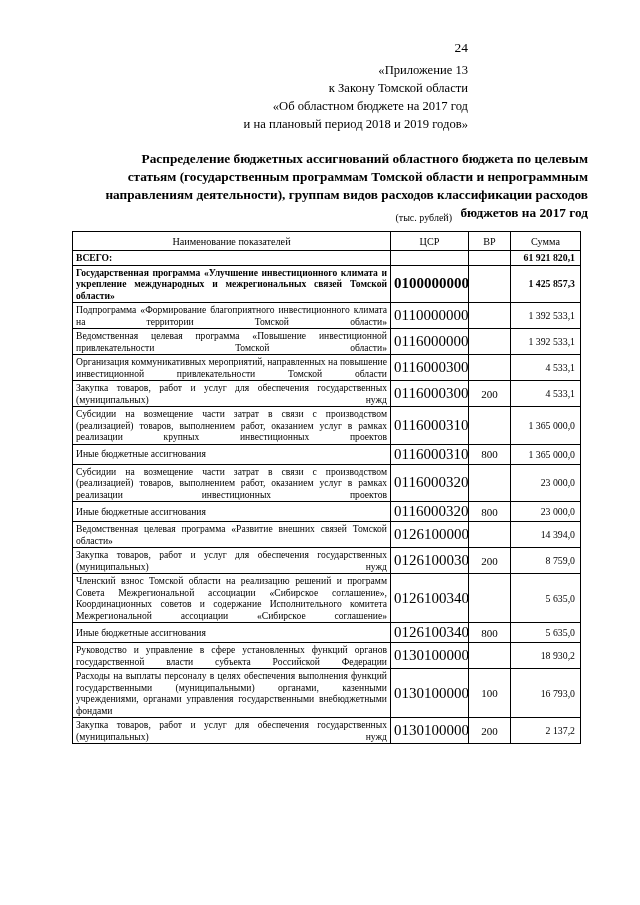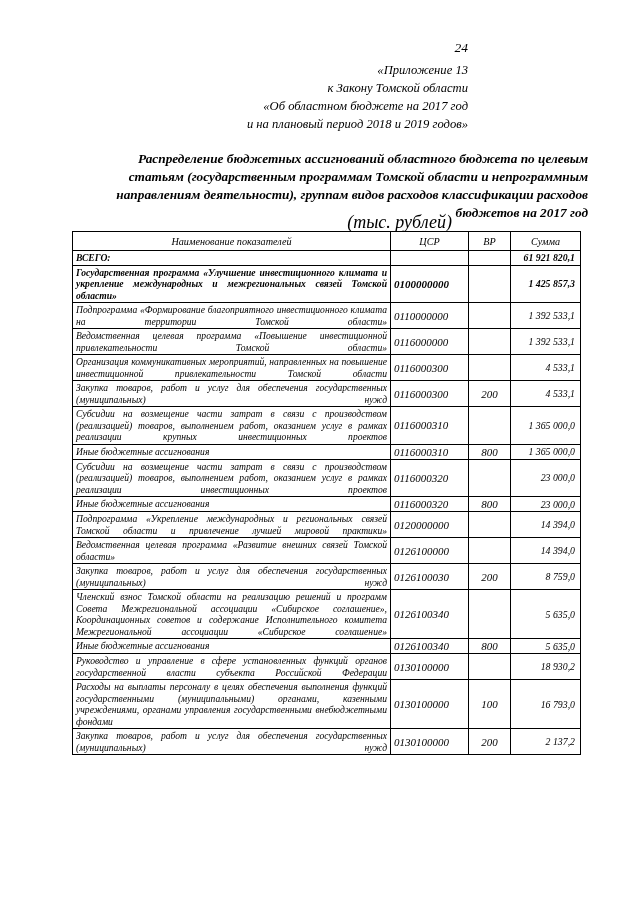--- a/index.html
+++ b/index.html
@@ -21,7 +21,6 @@
     width: 512px;
     height: 905px;
     padding: 0;
-    font-style: italic;
   }
   
   .page-number {

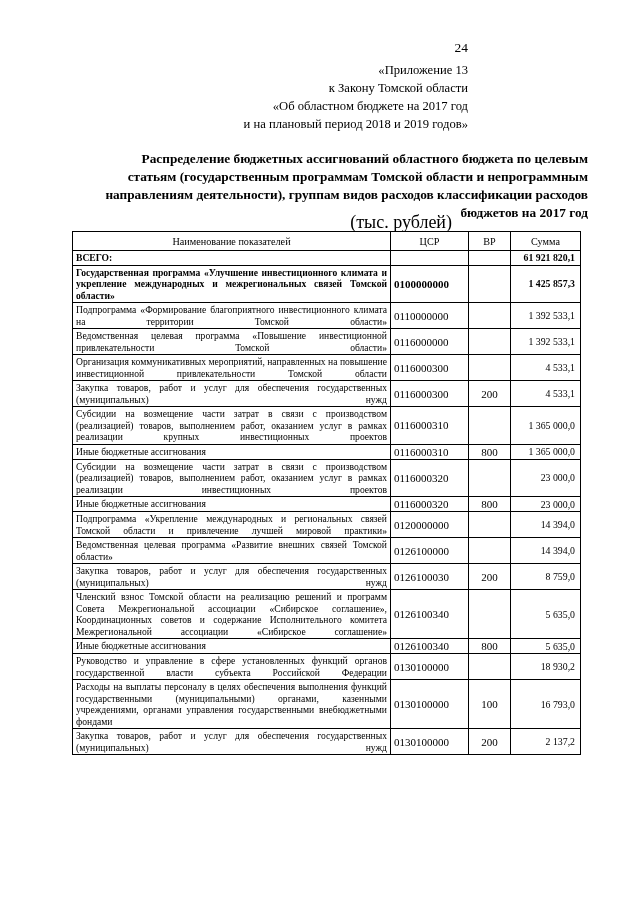--- a/index.html
+++ b/index.html
@@ -59,7 +59,7 @@
     position: absolute;
     right: 60px;
     top: 212px;
-    font-size: 18px;
+    font-size: 10px;
     margin-left: 24px;
   }
 

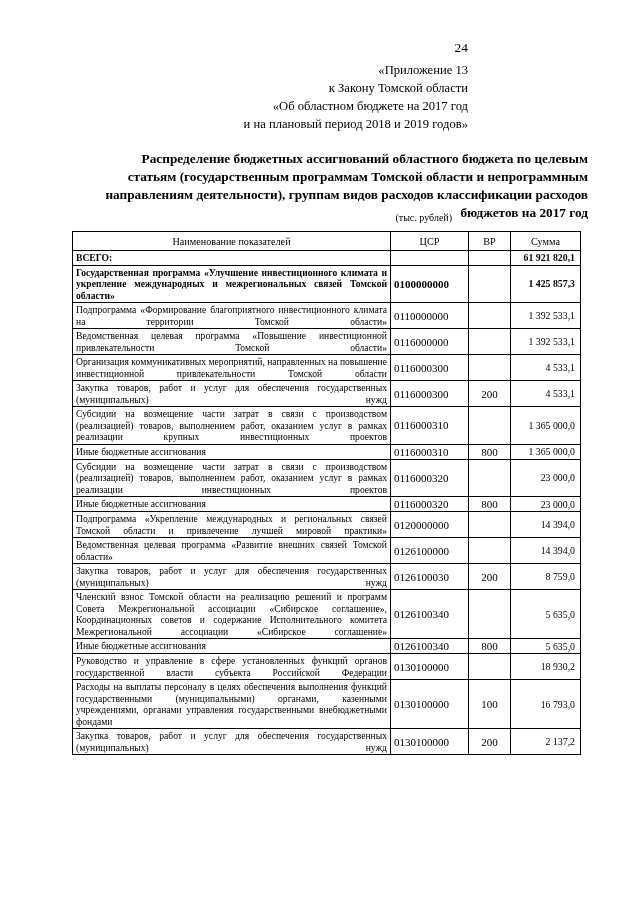--- a/index.html
+++ b/index.html
@@ -104,7 +104,7 @@
   td.cell-csr {
     text-align: left;
     white-space: nowrap;
-    font-size: 11px;
+    font-size: 15px;
   }
   td.cell-vr {
     text-align: center;

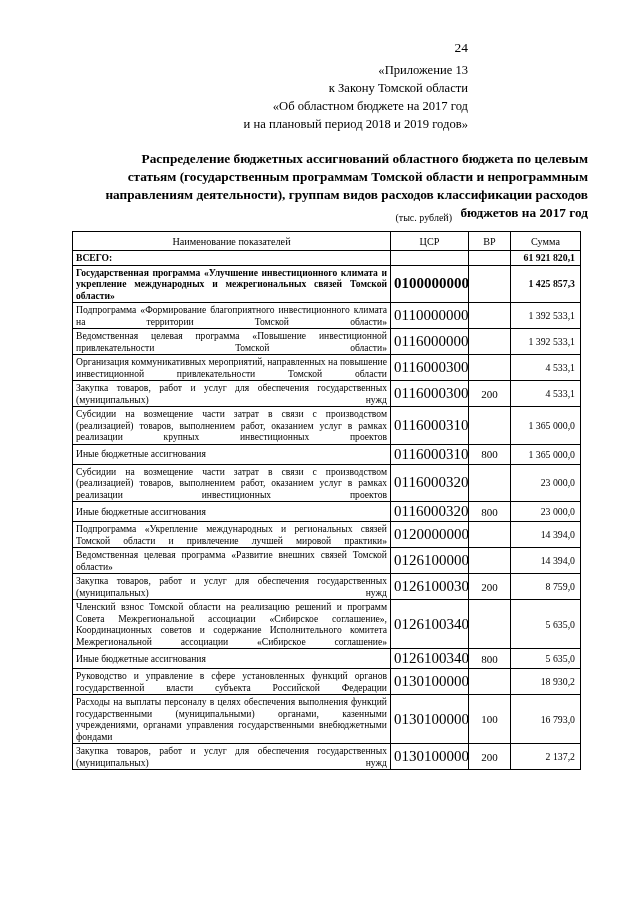--- a/index.html
+++ b/index.html
@@ -214,12 +214,6 @@
           <td class="cell-sum">23 000,0</td>
         </tr>
         <tr>
-          <td class="cell-name">Подпрограмма «Укрепление международных и региональных связей Томской области и привлечение лучшей мировой практики»</td>
-          <td class="cell-csr">0120000000</td>
-          <td class="cell-vr"></td>
-          <td class="cell-sum">14 394,0</td>
-        </tr>
-        <tr>
           <td class="cell-name">Ведомственная целевая программа «Развитие внешних связей Томской области»</td>
           <td class="cell-csr">0126100000</td>
           <td class="cell-vr"></td>

